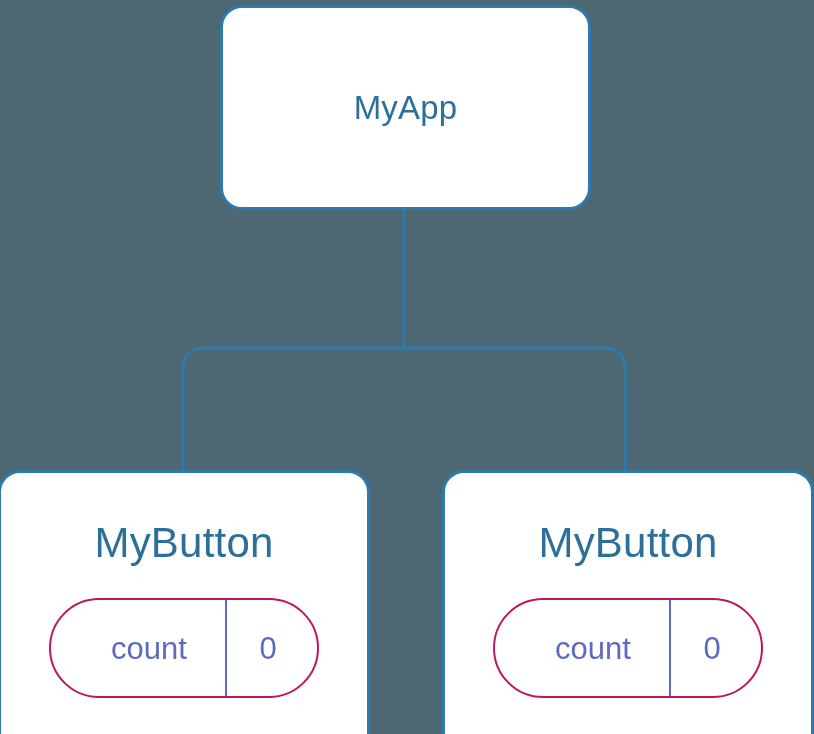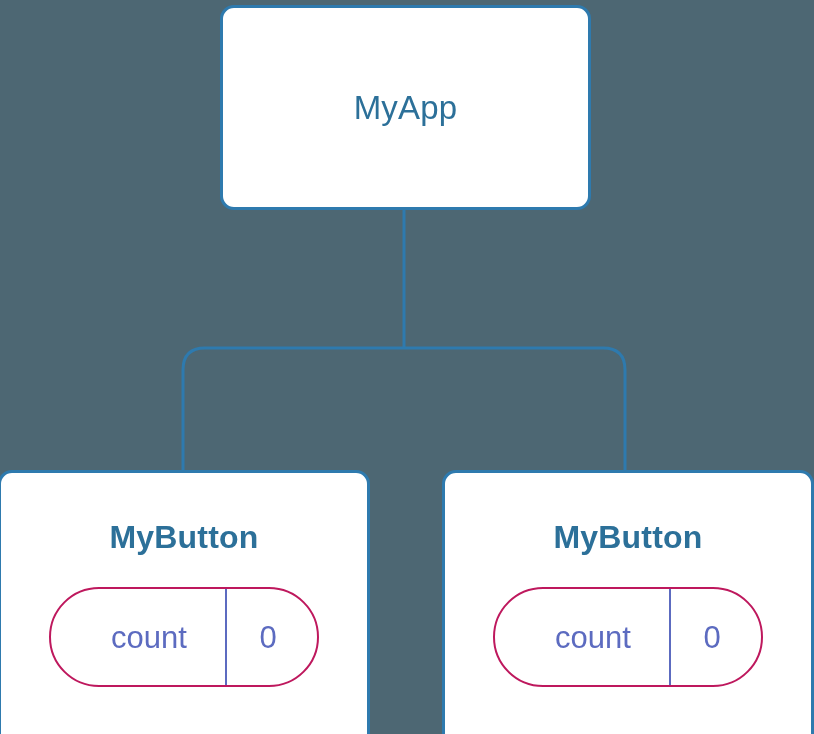--- a/index.html
+++ b/index.html
@@ -30,7 +30,7 @@
     position:absolute;
     background:#ffffff;
     border:3px solid #2e7aae;
-    border-radius:14px;
+    border-radius:22px;
     z-index:2;
     display:flex;
     flex-direction:column;

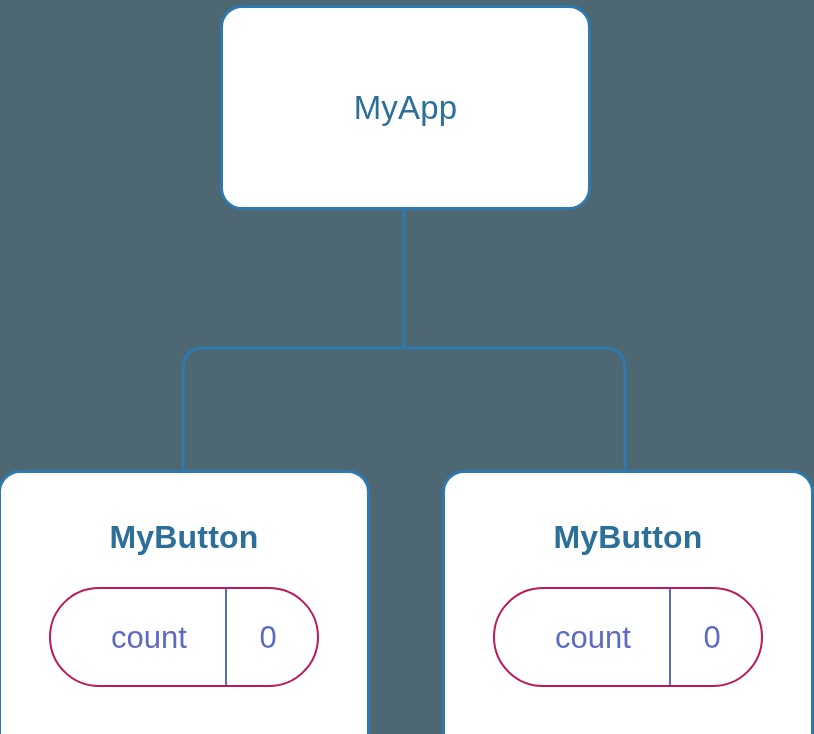--- a/index.html
+++ b/index.html
@@ -61,7 +61,7 @@
   }
   #node-child-0 { left:-2px; }
   #node-child-1 { left:442px; }
-  .node-child .node-title { font-size:32px;font-weight:bold; }
+  .node-child .node-title { font-size:42px; }
 
   
   .pill {

